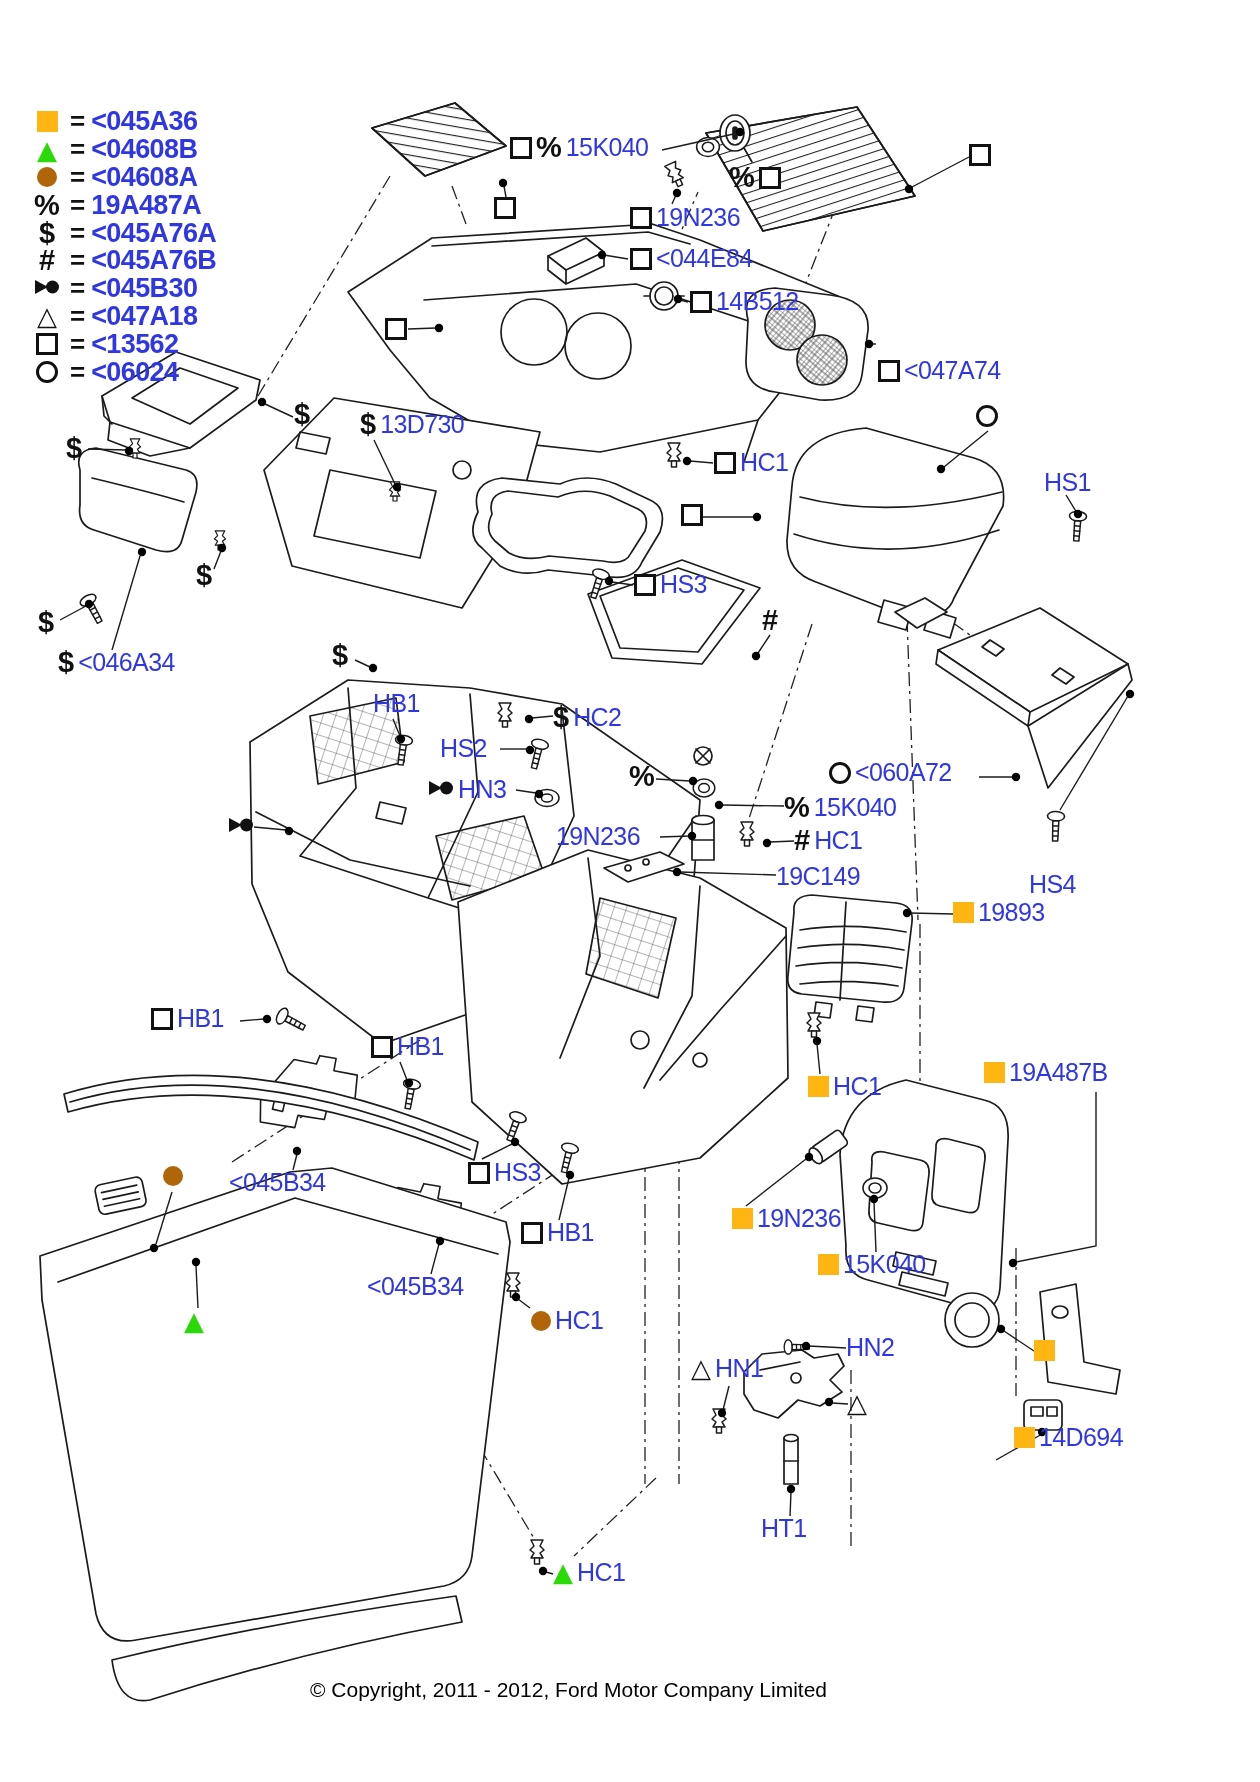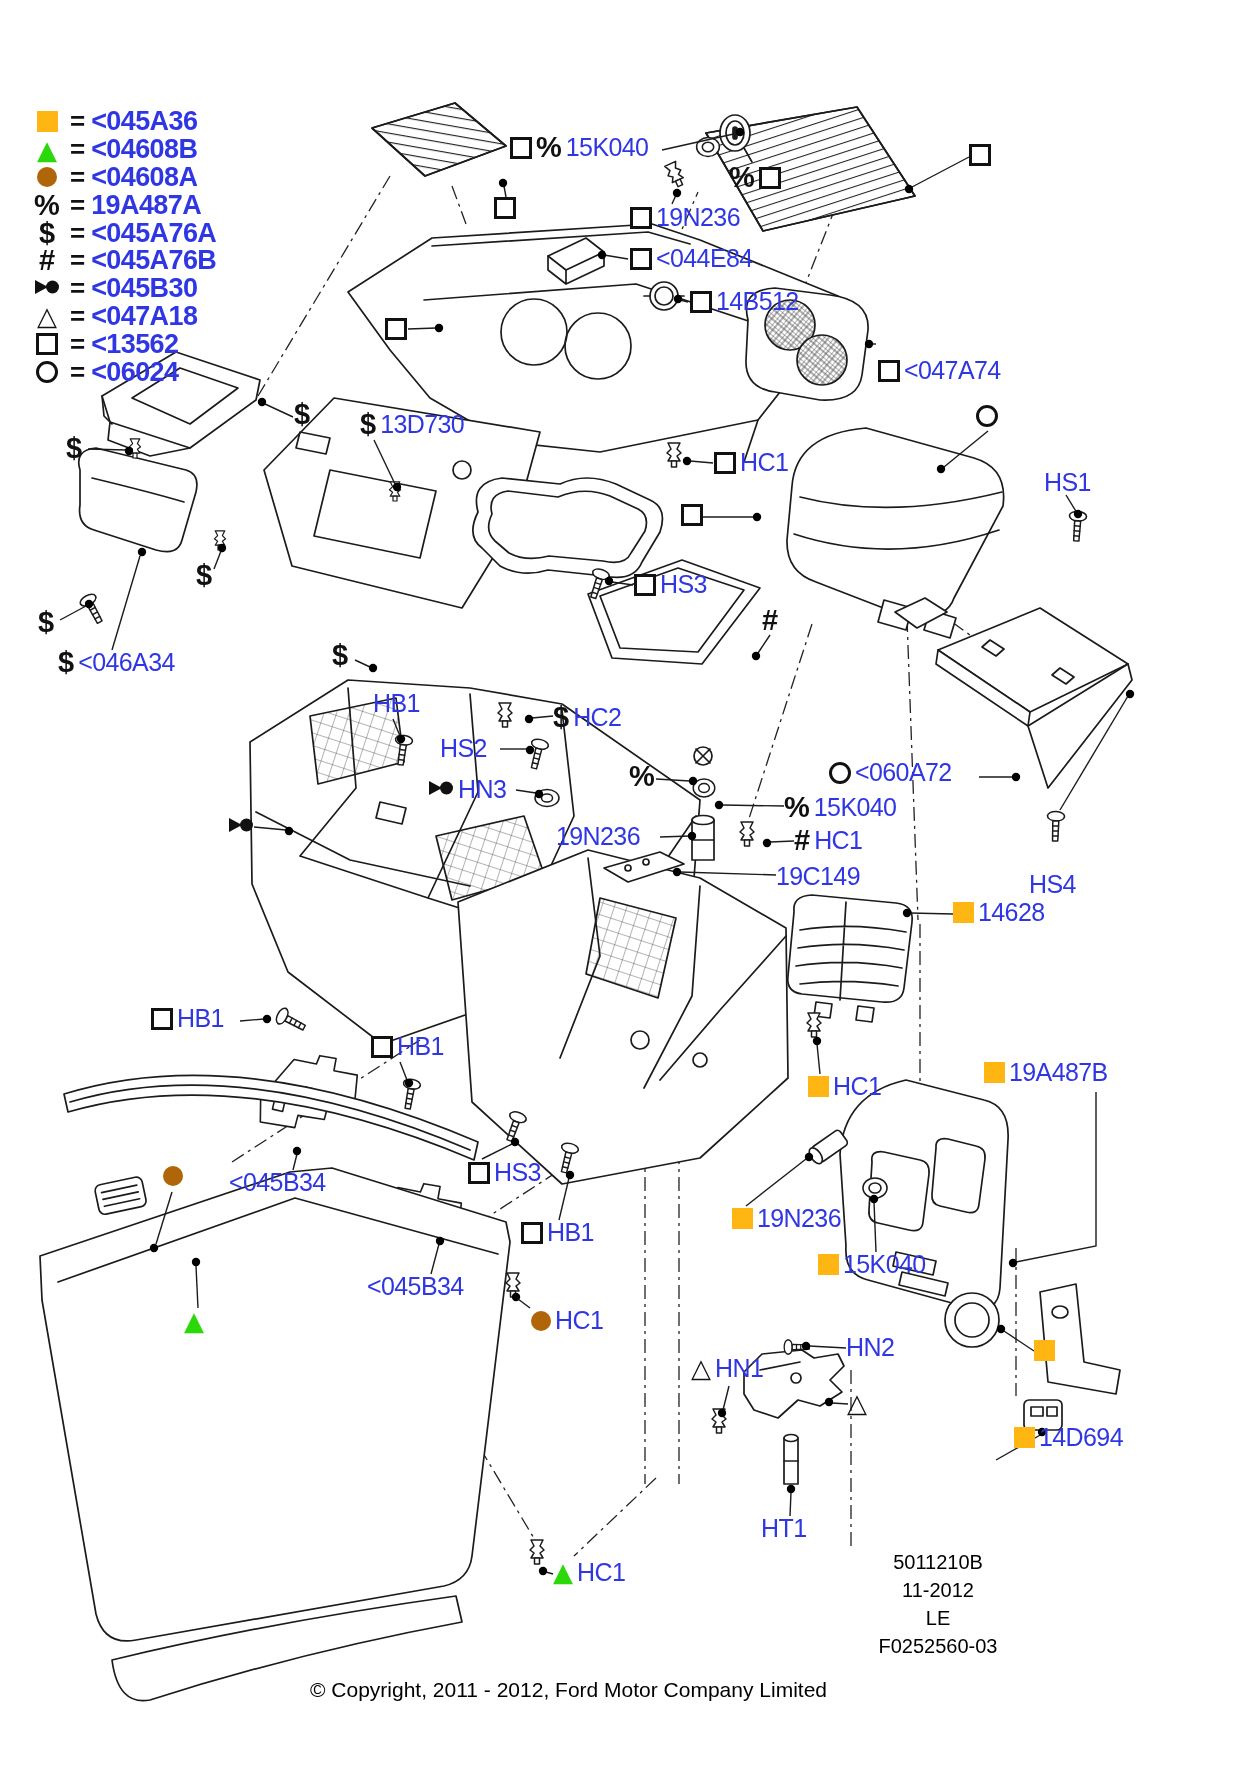--- a/index.html
+++ b/index.html
@@ -563,7 +563,7 @@
       </div>
       <div class="callout" style="left: 953px; top: 900px;">
         <span class="sym-sq-fill"></span>
-        <span class="c-txt">14628</span>
+        <span class="c-txt">19893</span>
       </div>
       <div class="callout" style="left: 151px; top: 1006px;">
         <span class="sym-sq-open"></span>

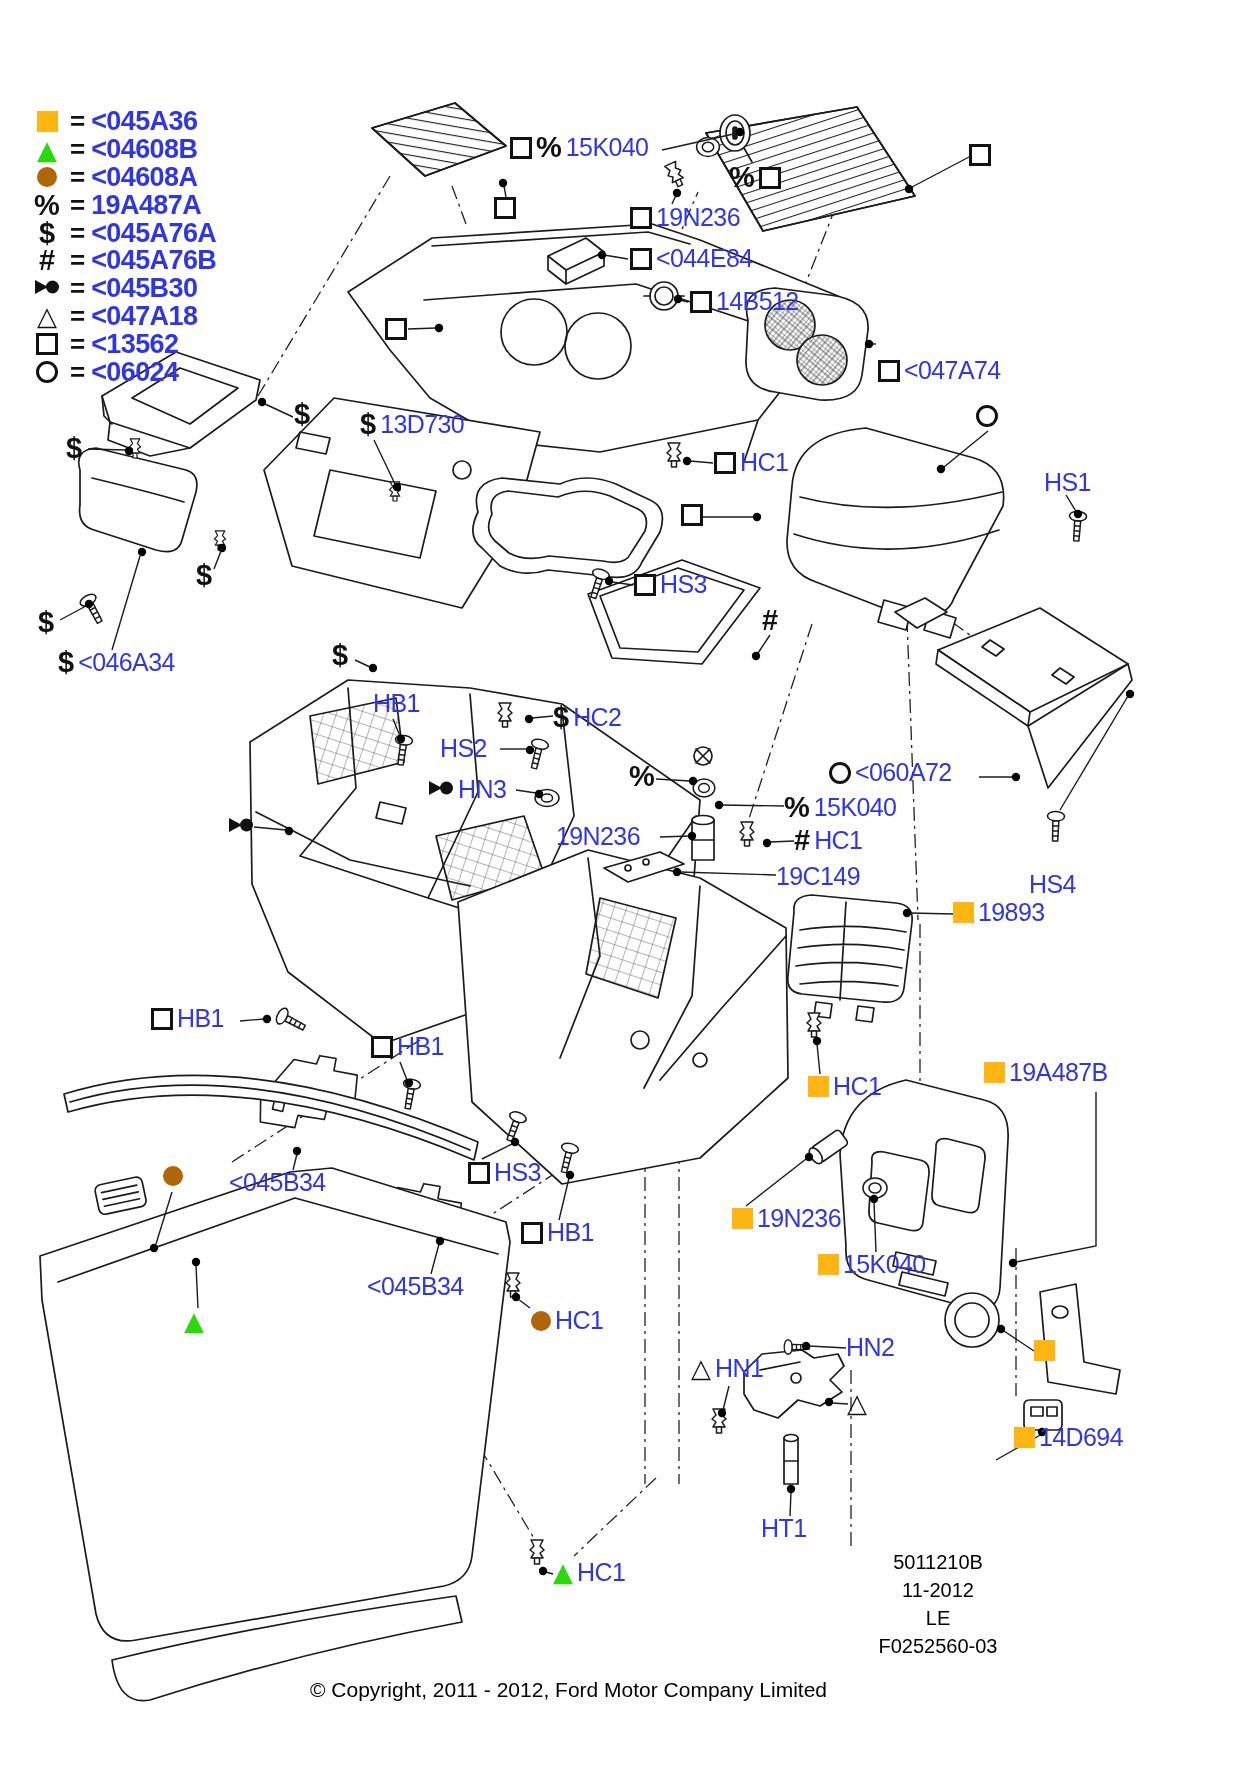--- a/index.html
+++ b/index.html
@@ -640,12 +640,6 @@
     </div>
 
   <div id="copyright">© Copyright, 2011 - 2012, Ford Motor Company Limited</div>
-  <div id="plate">
-      <div>5011210B</div>
-      <div>11-2012</div>
-      <div>LE</div>
-      <div>F0252560-03</div>
-    </div>
 </div>
 
 </body></html>

